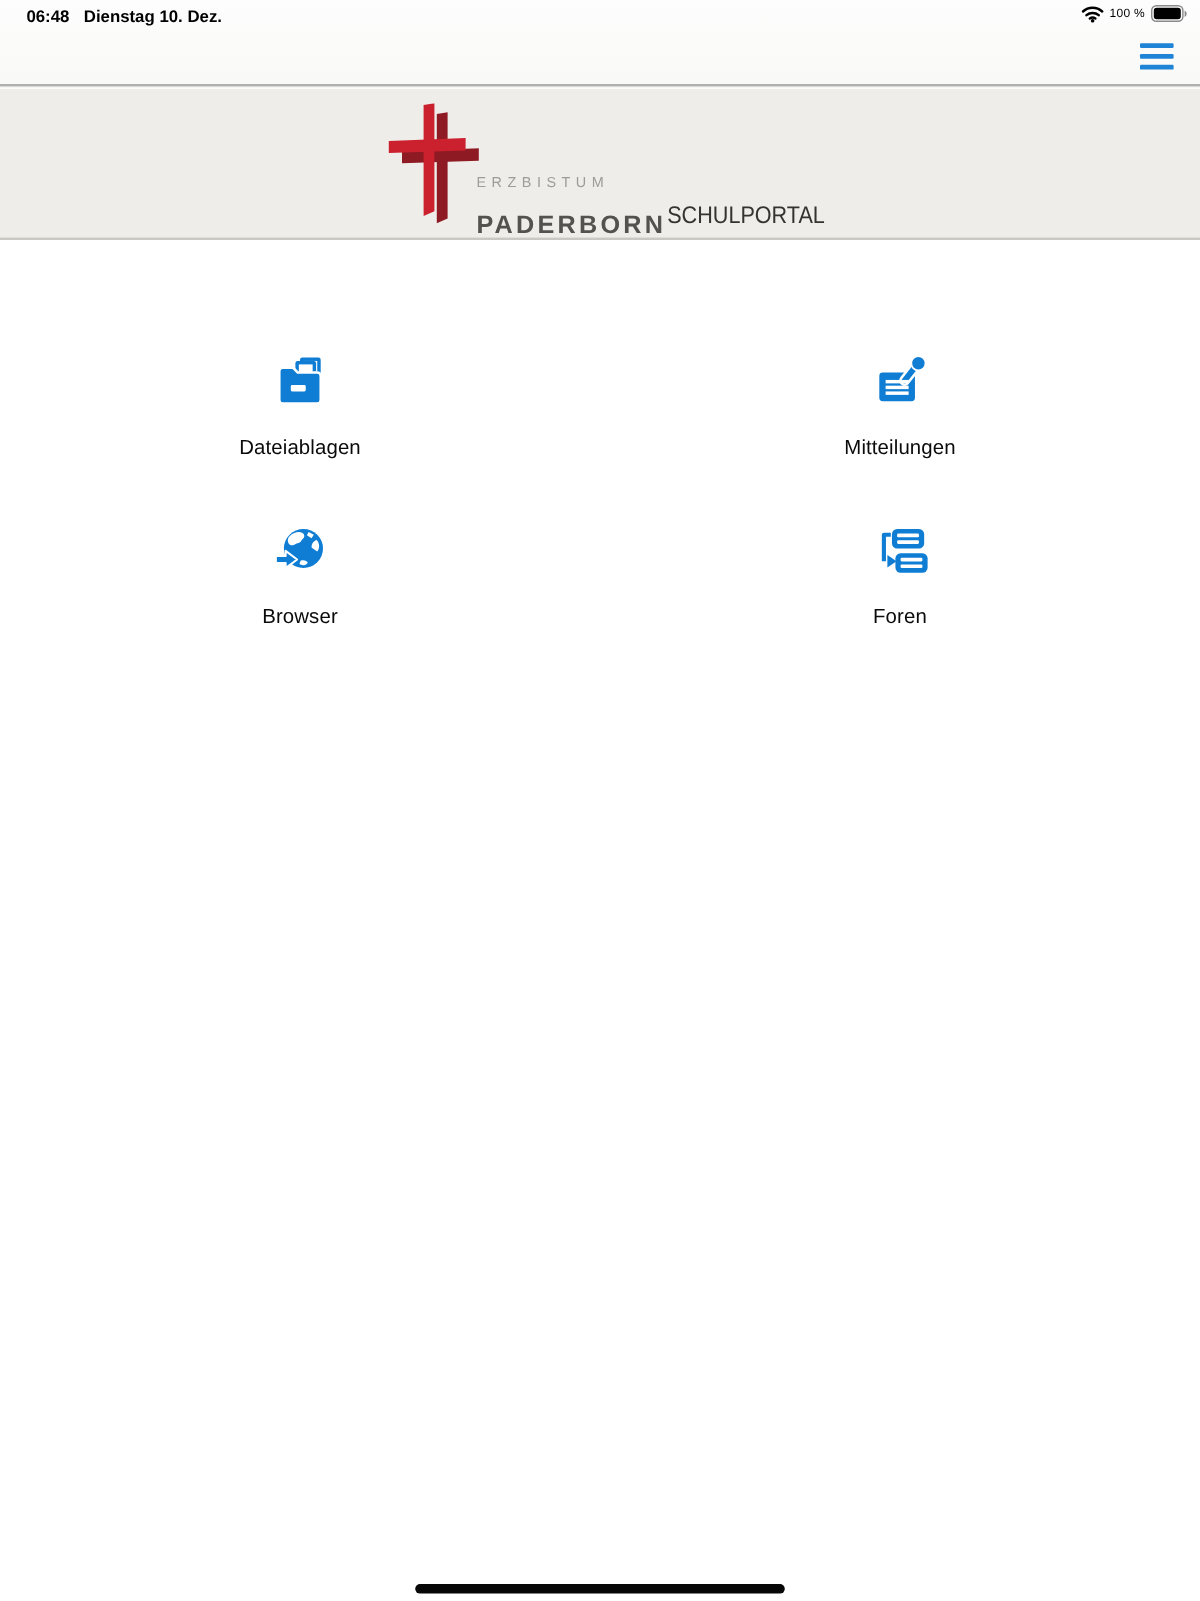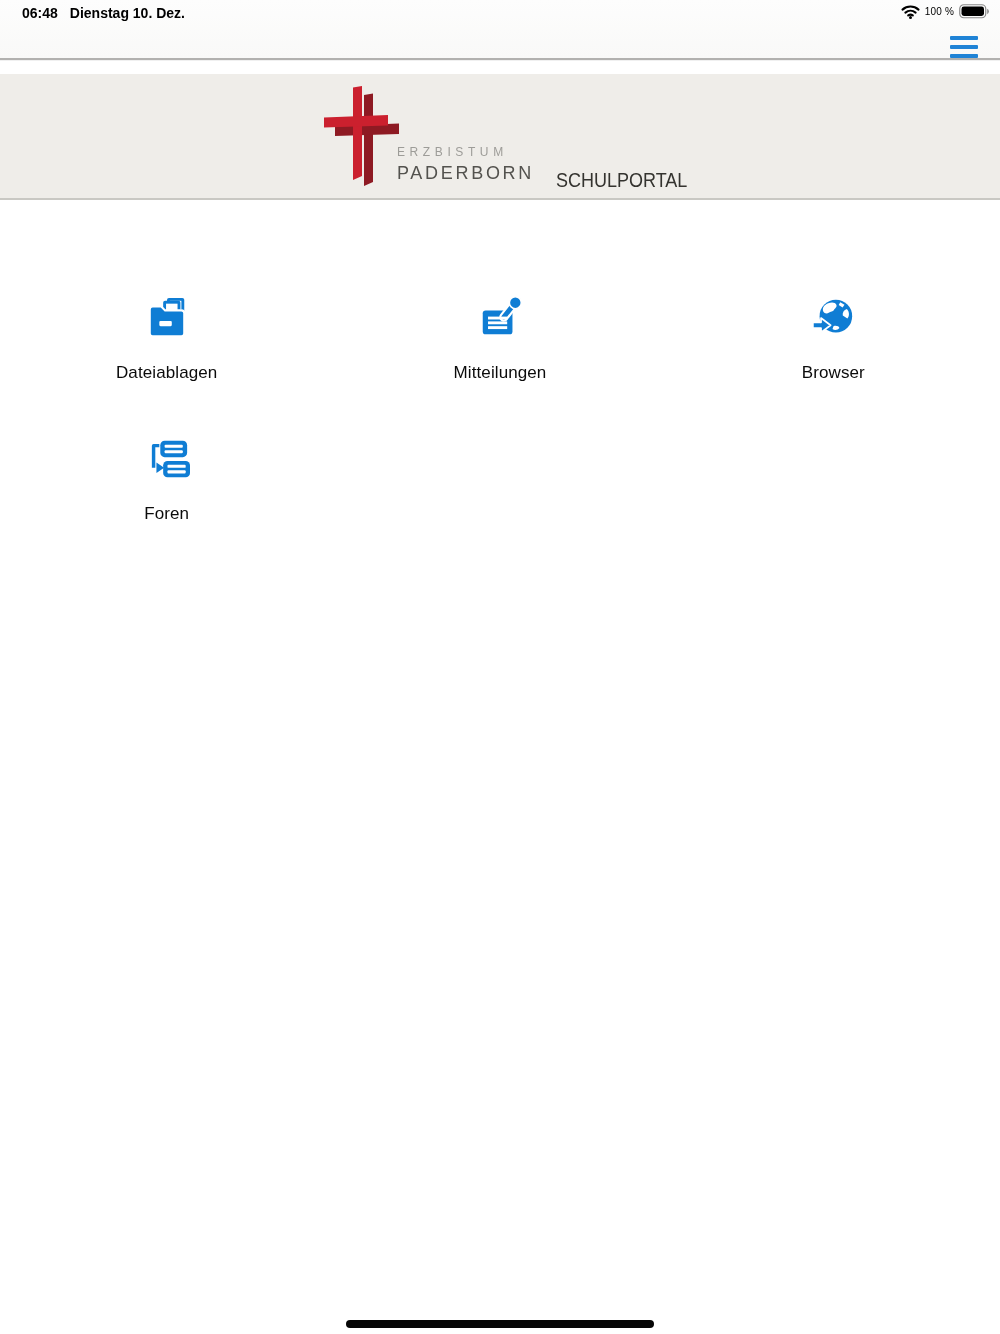--- a/index.html
+++ b/index.html
@@ -11,7 +11,7 @@
 
   
   .topbar {
-    position: absolute; top: 0; left: 0; width: 1000px; height: 60px;
+    position: absolute; top: 0; left: 0; width: 1000px; height: 72px;
     background: linear-gradient(180deg,#fdfdfd,#f9f9f8);
     border-bottom: 2px solid #b2b1af;
     box-shadow: 0 1px 0 rgba(0,0,0,0.06);

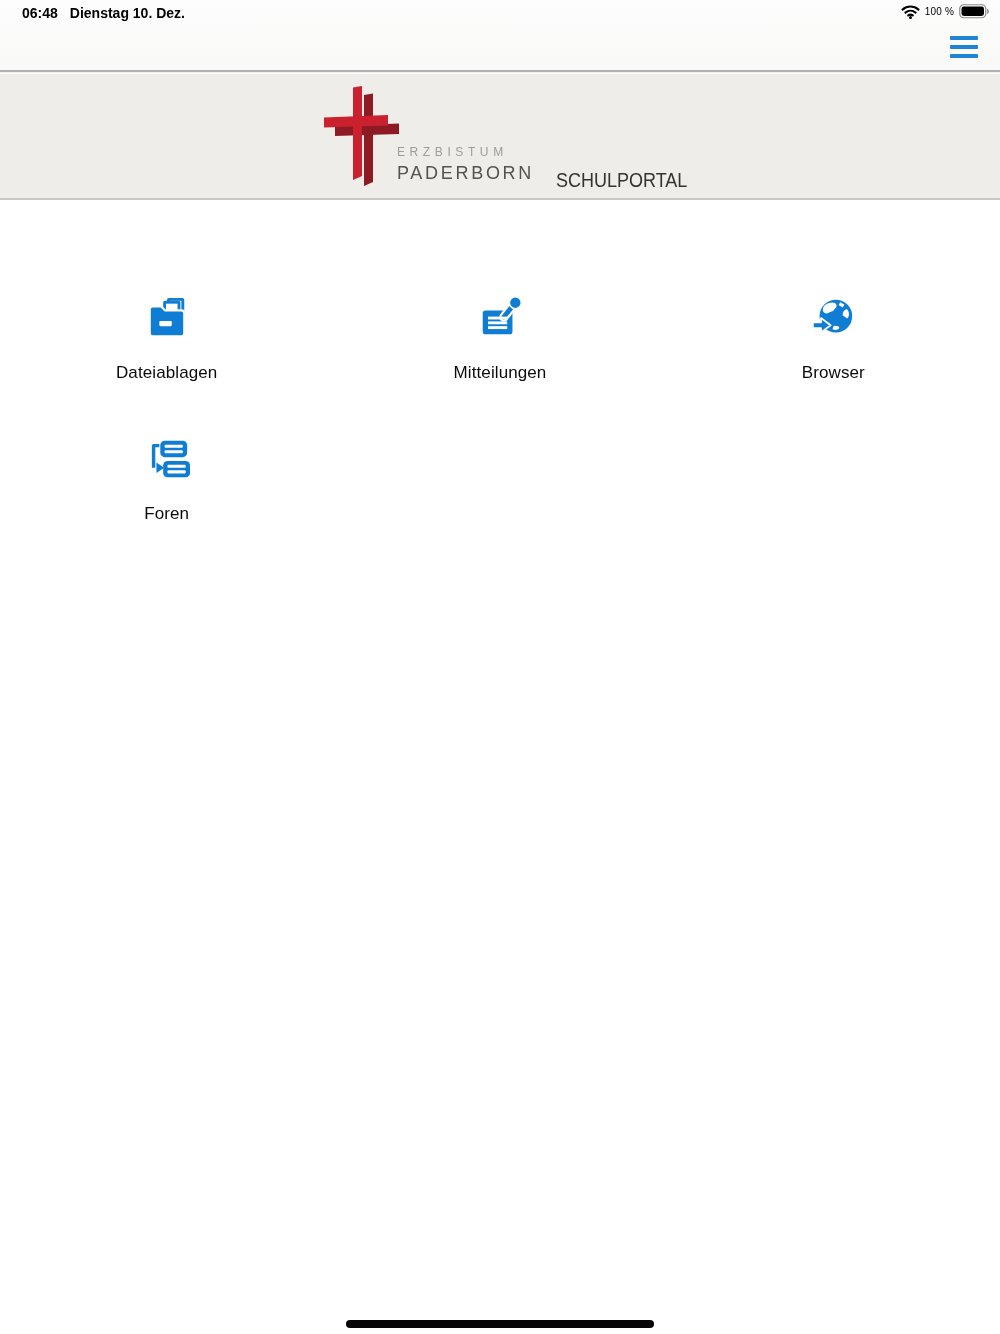--- a/index.html
+++ b/index.html
@@ -46,7 +46,7 @@
   .cross-logo { position: absolute; left: 322px; top: 12px; }
   .org-text { position: absolute; left: 397px; top: 72px; line-height: 1; white-space: nowrap; }
   .org-line1 { font-size: 12px; font-weight: 400; letter-spacing: 4.6px; color: #9d9c98; }
-  .org-line2 { font-size: 18px; font-weight: 400; letter-spacing: 2.7px; color: #53524e; margin-top: 6px; }
+  .org-line2 { font-size: 21px; font-weight: 700; letter-spacing: 2.7px; color: #53524e; margin-top: 19px; }
   .app-title {
     position: absolute; left: 556px; top: 95px;
     font-size: 20px; font-weight: 400; color: #34332f; letter-spacing: 0px;

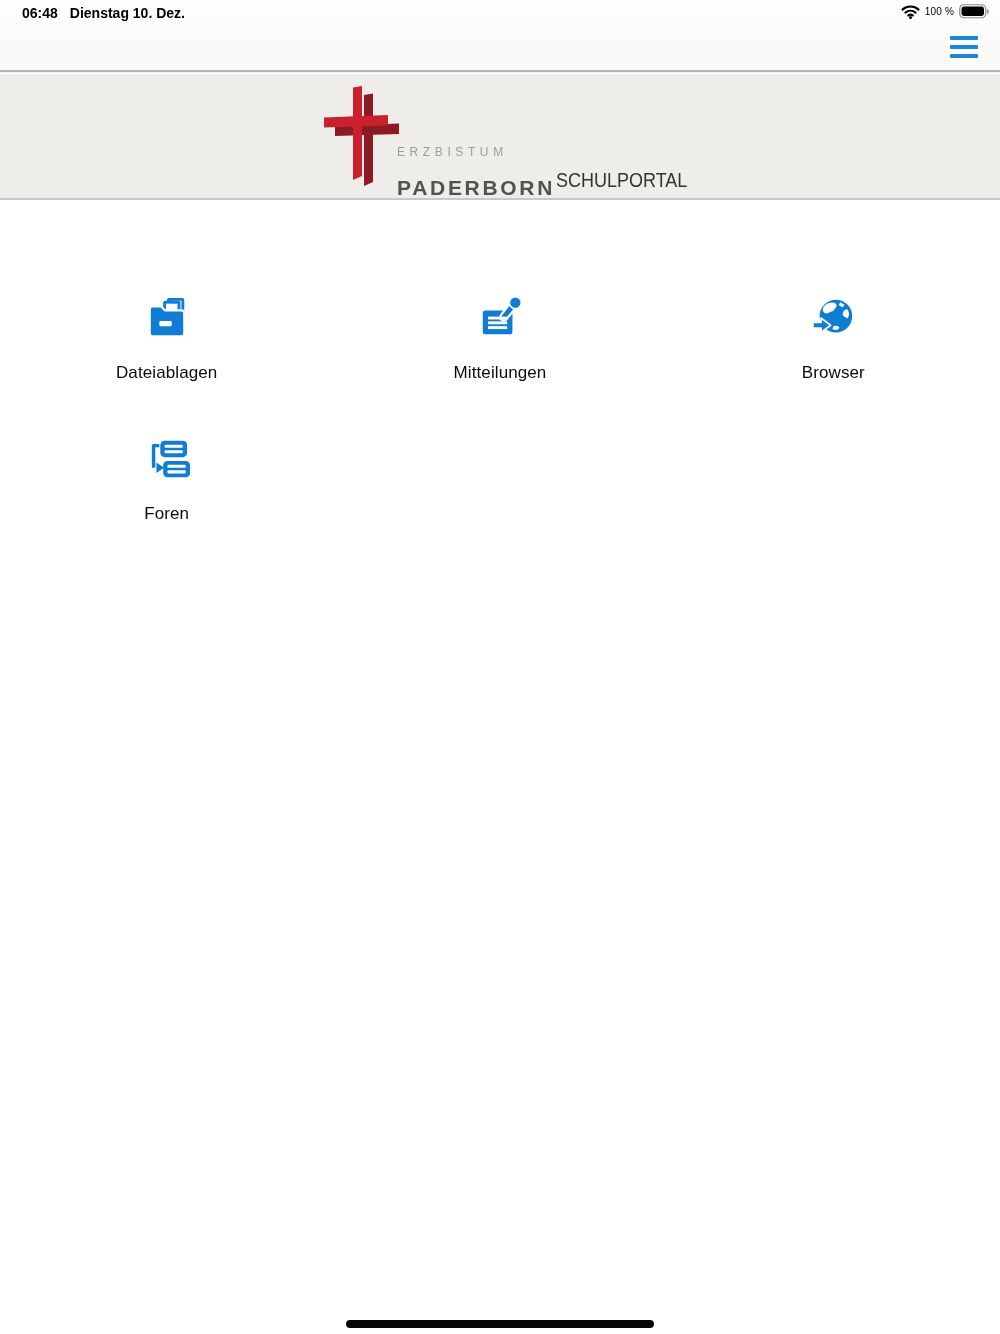--- a/index.html
+++ b/index.html
@@ -56,7 +56,7 @@
   
   .grid {
     position: absolute; top: 296px; left: 0; width: 1000px;
-    display: grid; grid-template-columns: repeat(3, 1fr);
+    display: grid; grid-template-columns: repeat(2, 1fr);
     row-gap: 54px; justify-items: center; text-align: center;
   }
   .tile {

